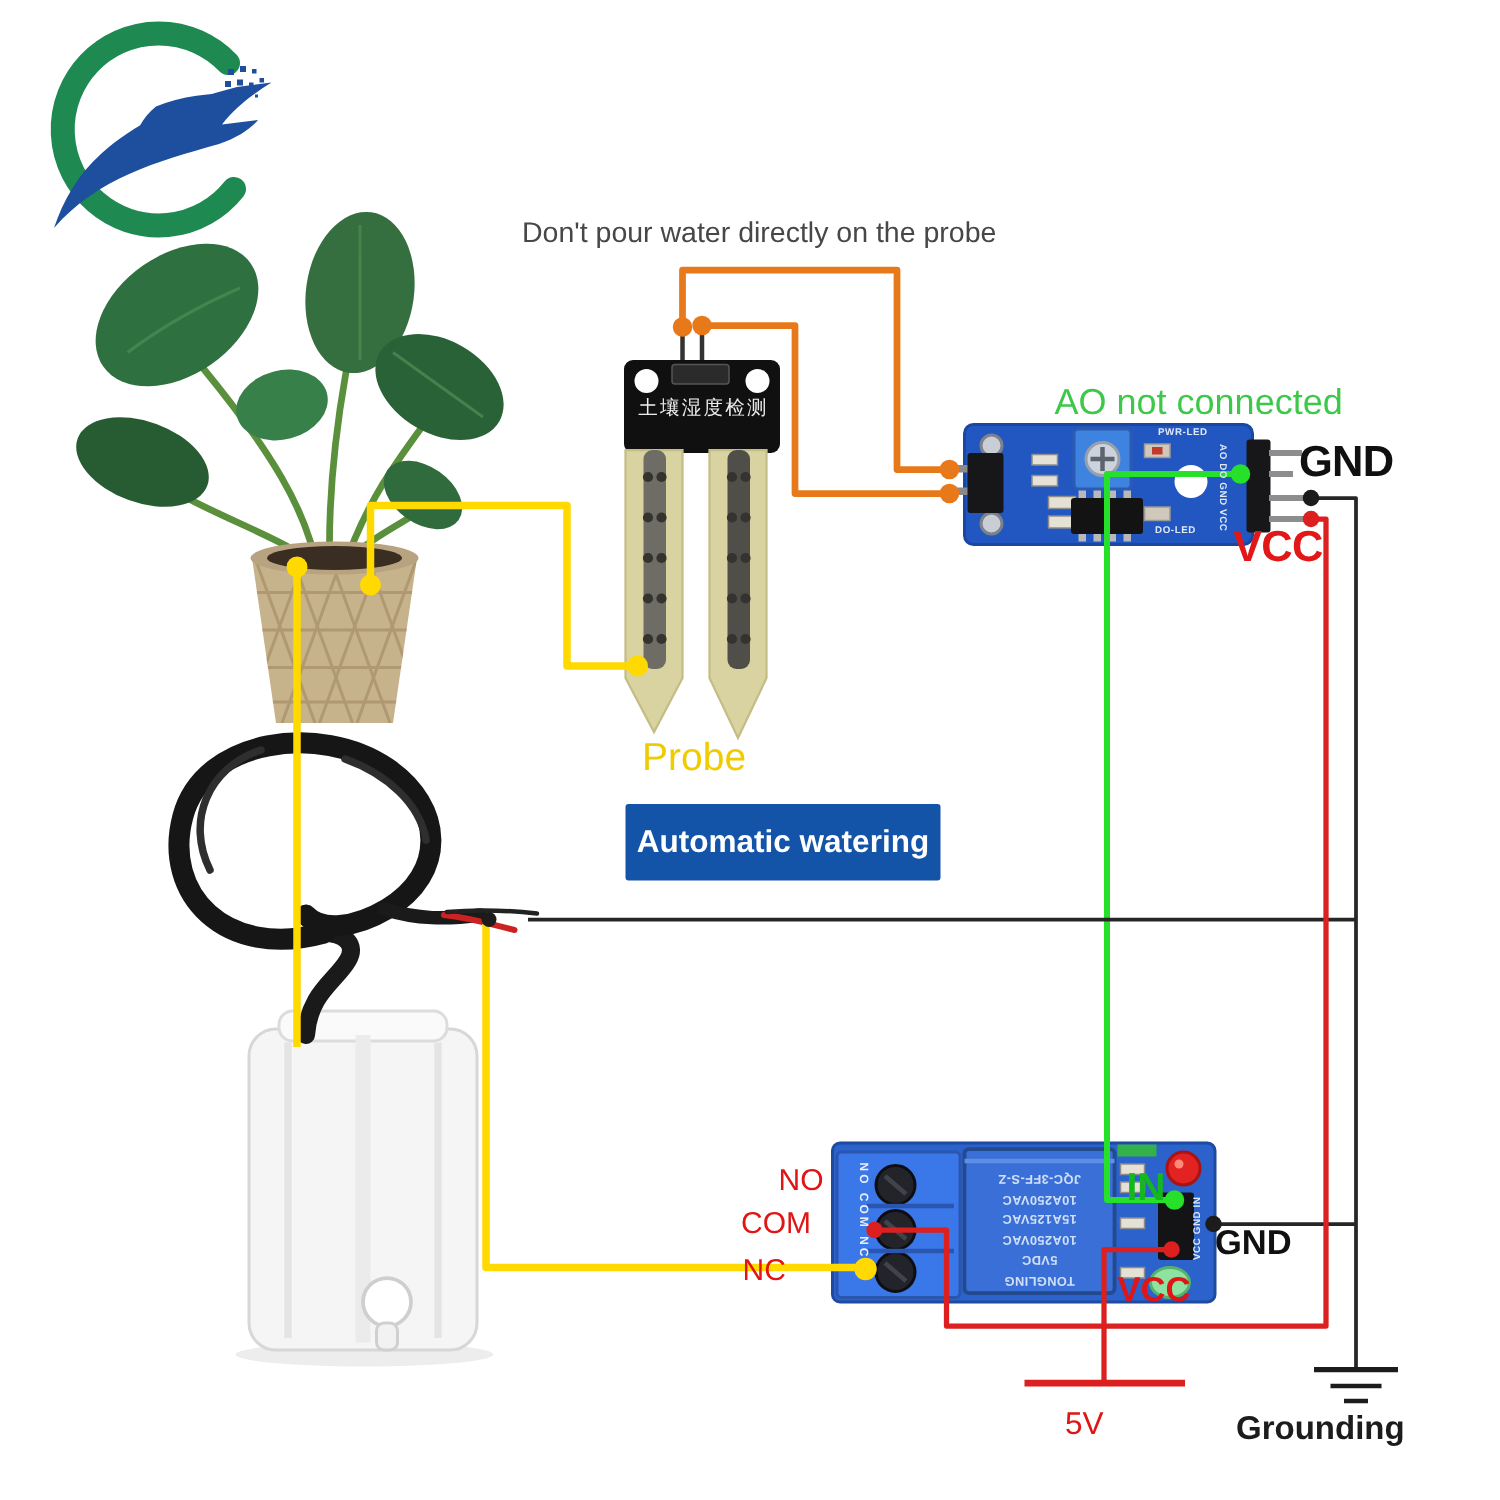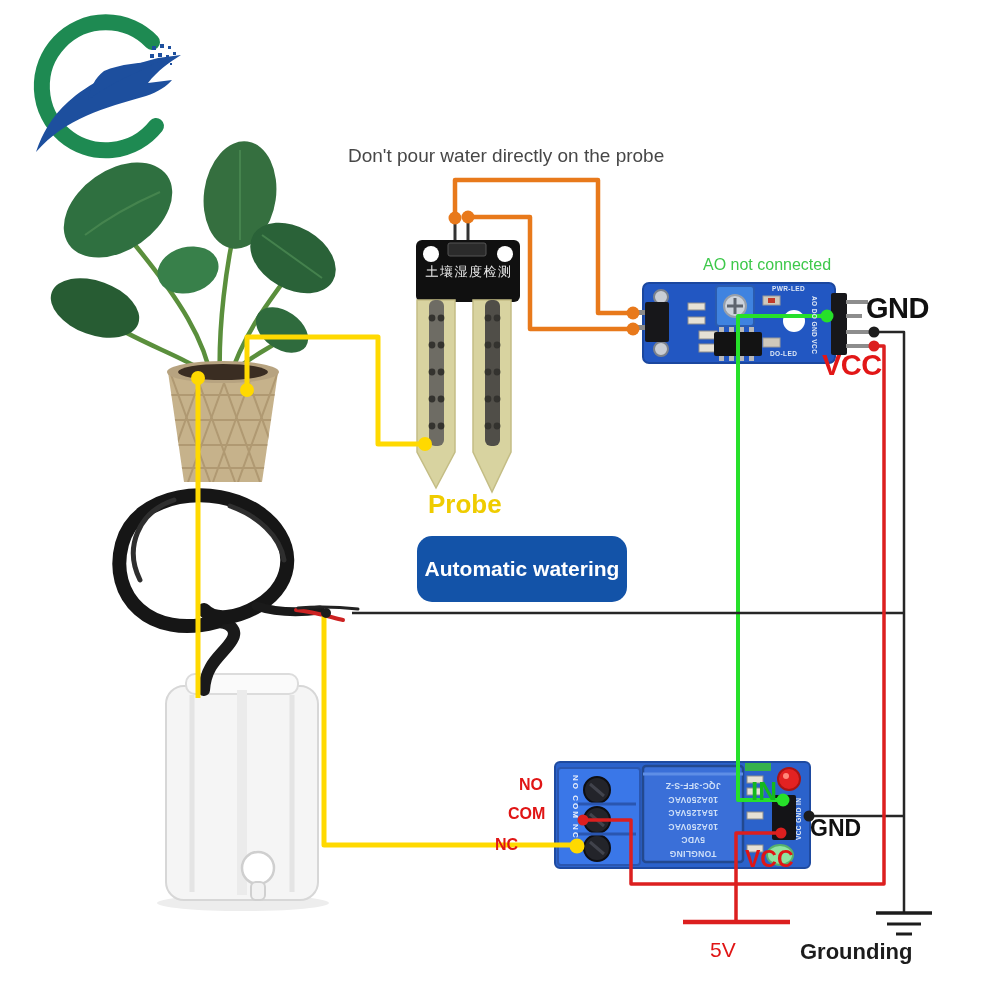--- a/index.html
+++ b/index.html
@@ -12,7 +12,7 @@
   .bignet.red{color:#e21717;}
   .netsm{font-size:23px;font-weight:700;color:#101010;}
   .netsm.red{color:#e01515;}
-  .green-note{font-size:16px;color:#3dc84a;}
+  .green-note{font-size:24px;color:#3dc84a;}
   .probe-lb{font-size:26px;font-weight:700;color:#efcc00;}
   .relaypin{font-size:16px;font-weight:700;color:#e01515;}
   .inlb{font-size:26px;font-weight:700;color:#14b81e;}

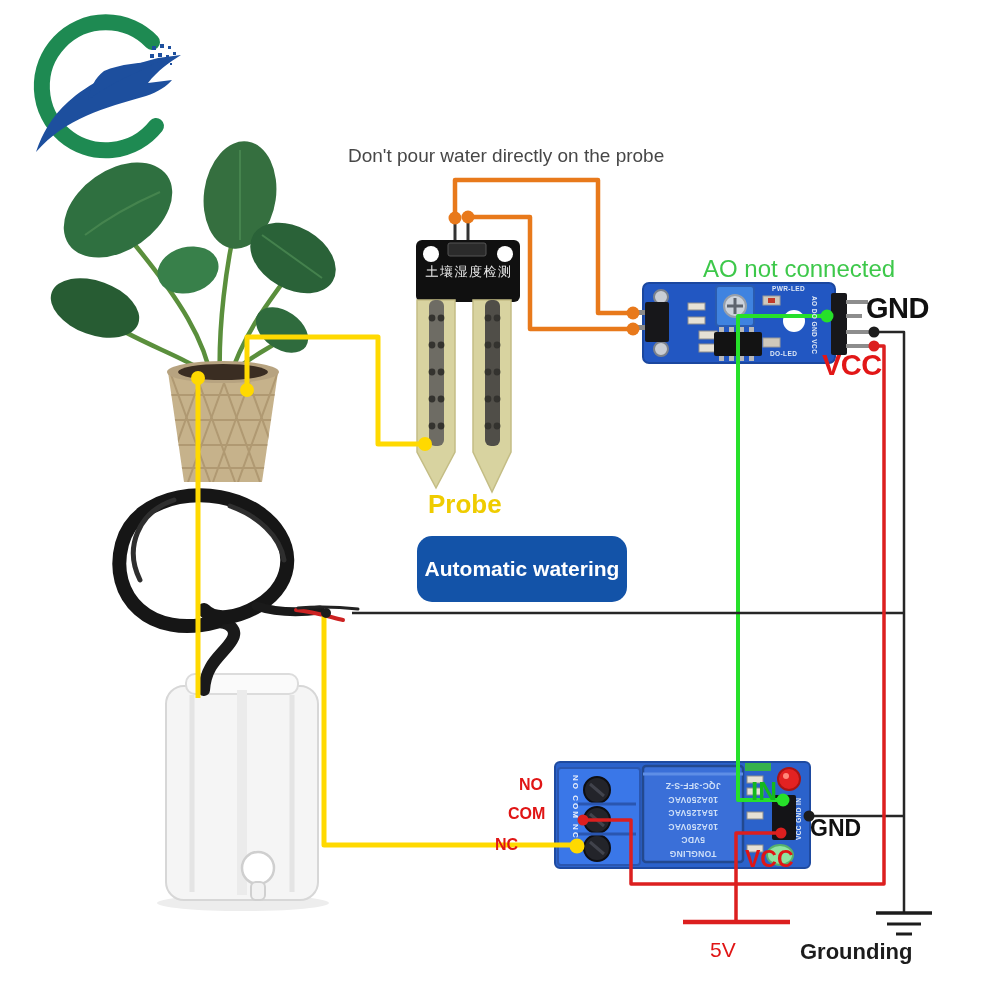--- a/index.html
+++ b/index.html
@@ -13,7 +13,7 @@
   .netsm{font-size:23px;font-weight:700;color:#101010;}
   .netsm.red{color:#e01515;}
   .green-note{font-size:24px;color:#3dc84a;}
-  .probe-lb{font-size:26px;font-weight:700;color:#efcc00;}
+  .probe-lb{font-size:26px;font-weight:400;color:#efcc00;}
   .relaypin{font-size:16px;font-weight:700;color:#e01515;}
   .inlb{font-size:26px;font-weight:700;color:#14b81e;}
   .v5{font-size:21px;font-weight:400;color:#e01515;}

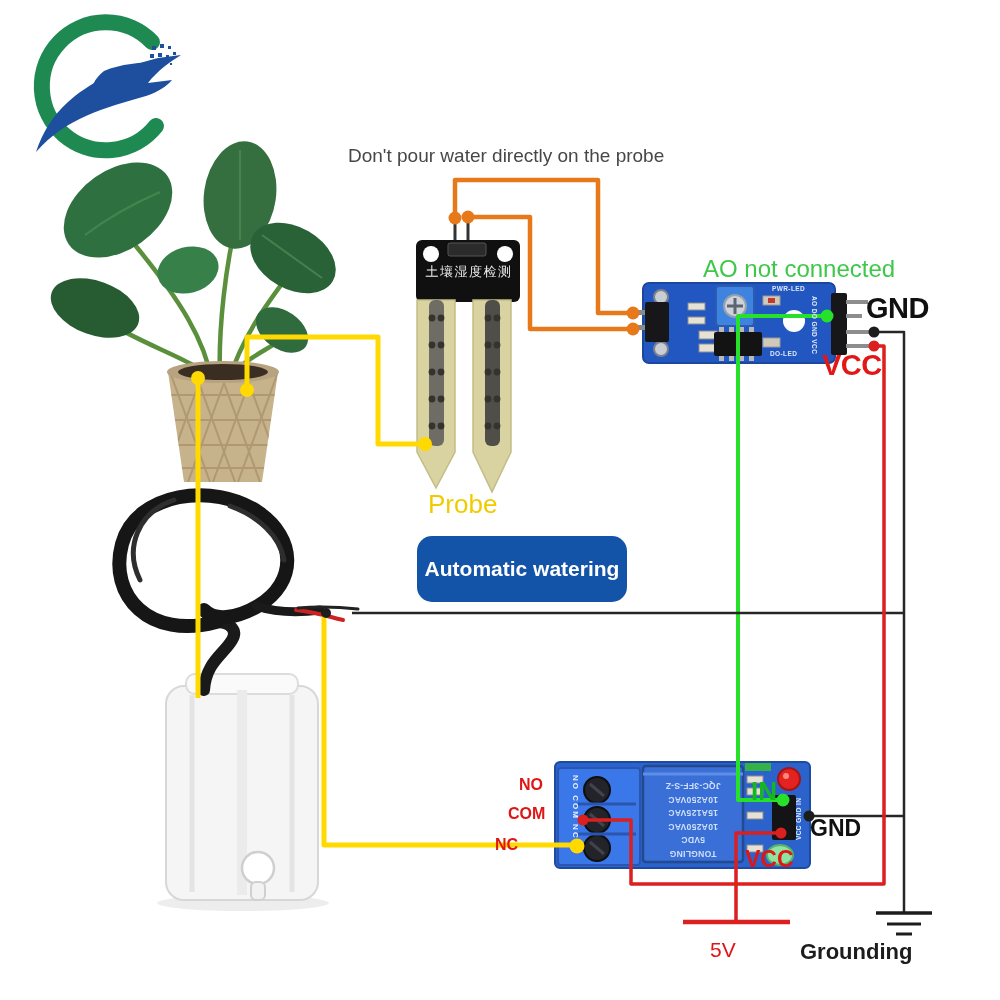--- a/index.html
+++ b/index.html
@@ -19,7 +19,7 @@
   .v5{font-size:21px;font-weight:400;color:#e01515;}
   .grounding{font-size:22px;font-weight:700;color:#1c1c1c;}
   .bottom-note{font-size:19px;font-weight:700;color:#222;}
-  .btn{position:absolute;left:417px;top:536px;width:210px;height:66px;border-radius:15px;
+  .btn{position:absolute;left:417px;top:536px;width:210px;height:51px;border-radius:2px;
        background:#1353a8;display:flex;align-items:center;justify-content:center;
        color:#fff;font-size:21px;font-weight:700;}
   .silks{position:absolute;font-size:6.5px;font-weight:700;color:#dfe8f5;letter-spacing:0.4px;}

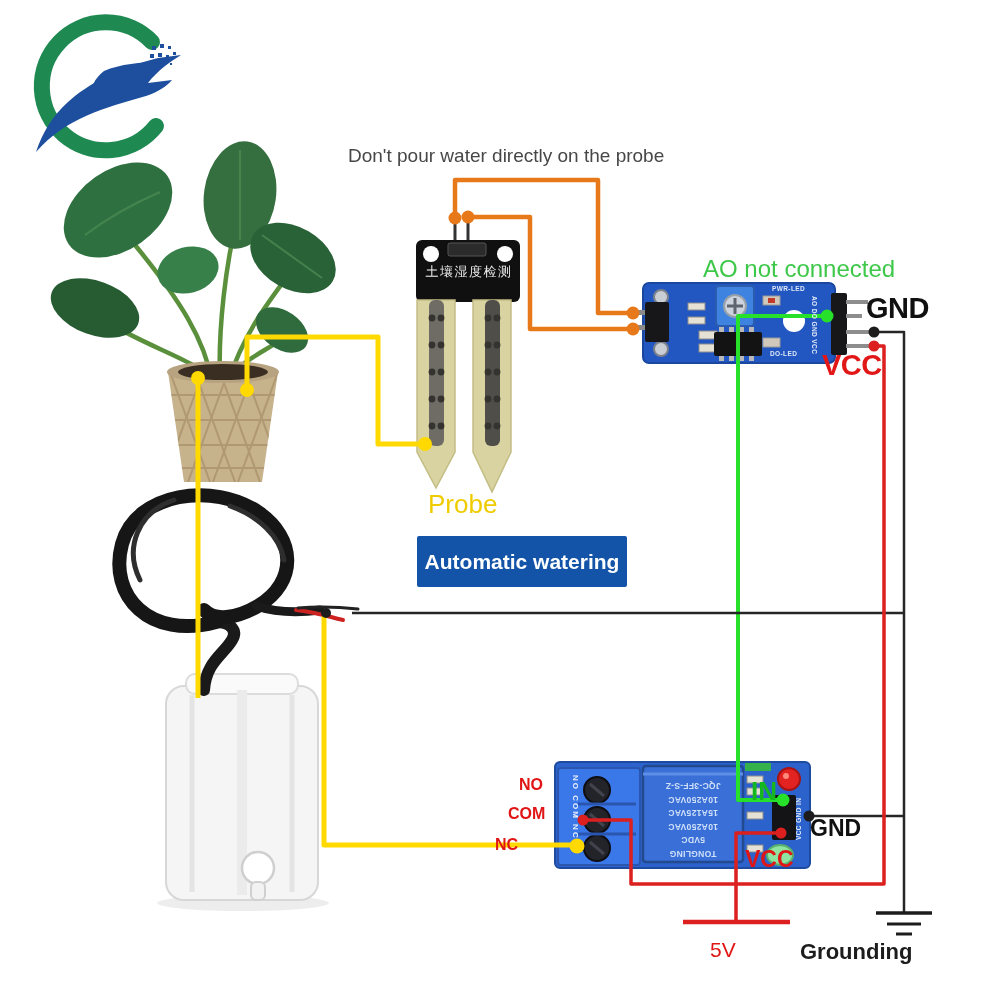--- a/index.html
+++ b/index.html
@@ -14,7 +14,7 @@
   .netsm.red{color:#e01515;}
   .green-note{font-size:24px;color:#3dc84a;}
   .probe-lb{font-size:26px;font-weight:400;color:#efcc00;}
-  .relaypin{font-size:16px;font-weight:700;color:#e01515;}
+  .relaypin{font-size:20px;font-weight:400;color:#e01515;}
   .inlb{font-size:26px;font-weight:700;color:#14b81e;}
   .v5{font-size:21px;font-weight:400;color:#e01515;}
   .grounding{font-size:22px;font-weight:700;color:#1c1c1c;}

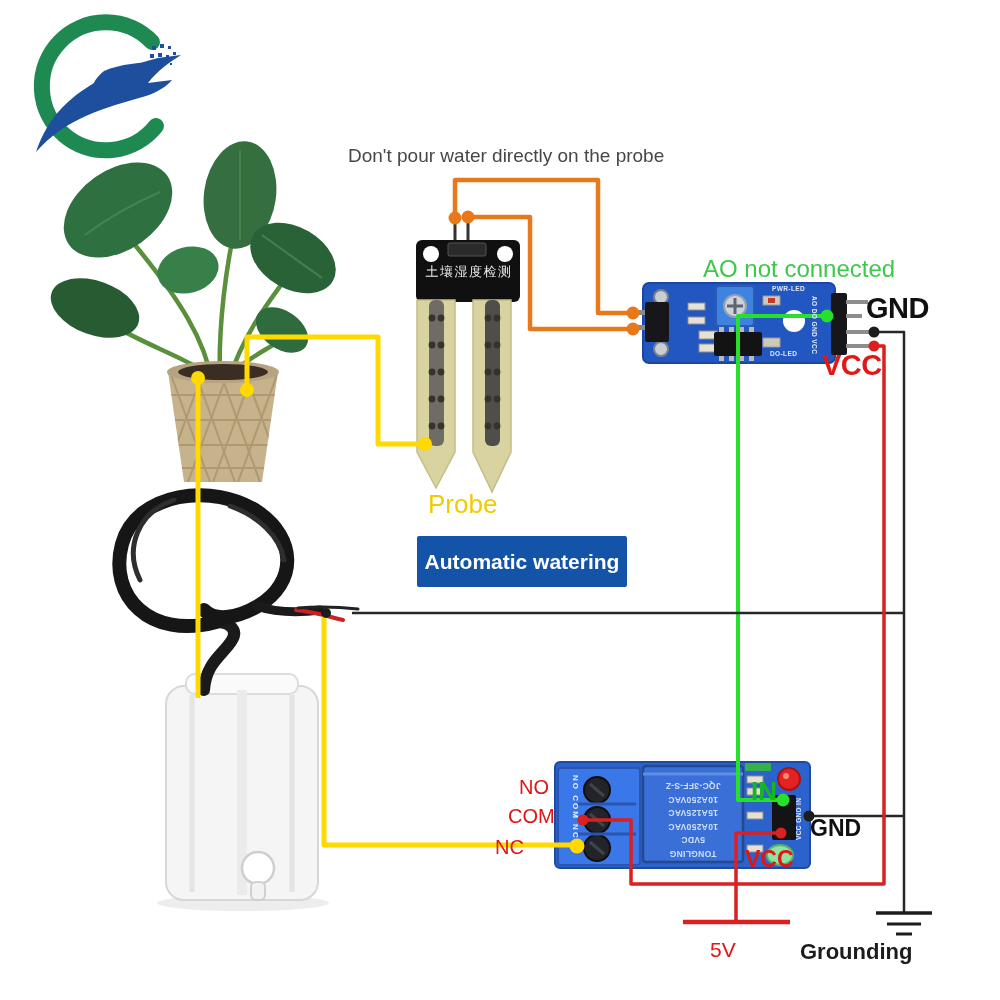--- a/index.html
+++ b/index.html
@@ -286,7 +286,7 @@
 
 
   <div class="t relaypin" style="left:519px;top:776px;">NO</div>
-  <div class="t relaypin" style="left:508px;top:805px;">COM</div>
+  <div class="t relaypin" style="left:494px;top:805px;">COM</div>
   <div class="t relaypin" style="left:495px;top:836px;">NC</div>
   <div class="termlb">NO COM NC</div>
   <div class="silks vrotm90" style="left:795px;top:840px;">VCC GND IN</div>

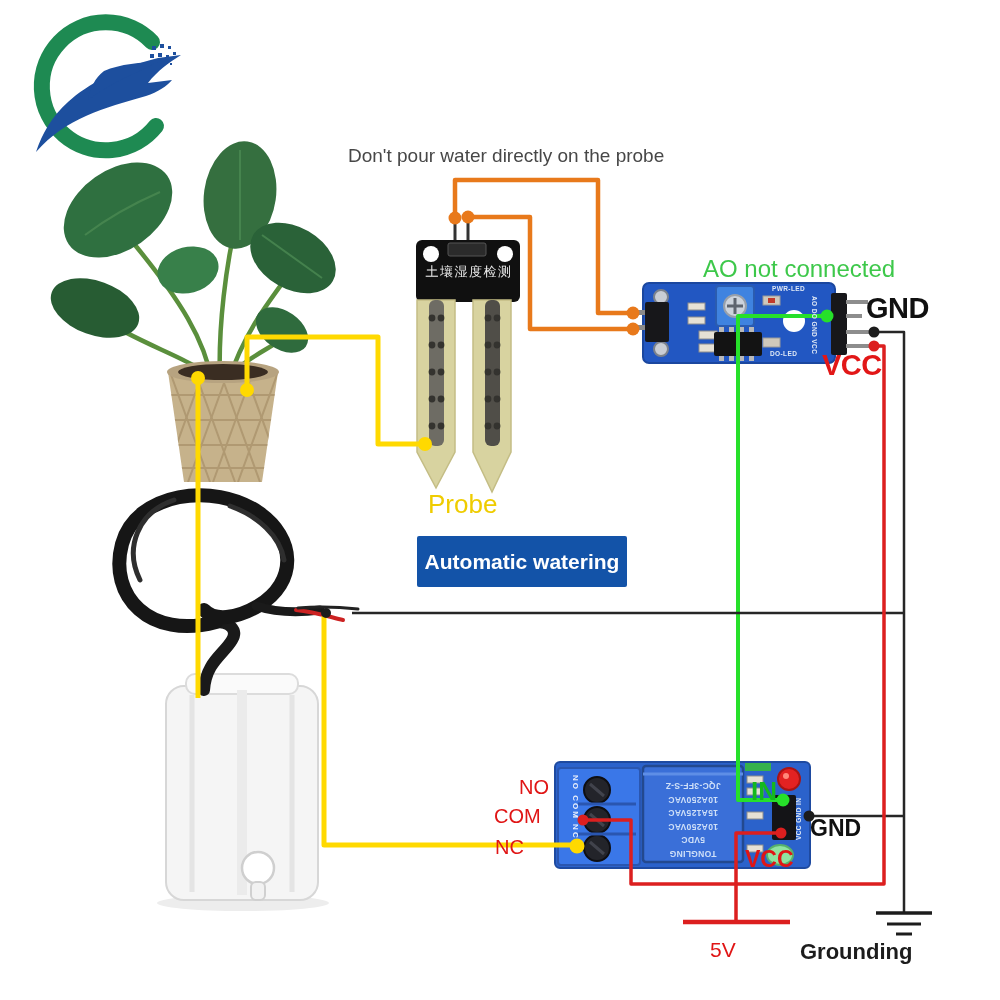--- a/index.html
+++ b/index.html
@@ -305,7 +305,7 @@
   <div class="t netsm red" style="left:745px;top:847px;">VCC</div>
 
   <div class="t v5" style="left:710px;top:938px;">5V</div>
-  <div class="t grounding" style="left:800px;top:940px;">Grounding</div>
+  <div class="t grounding" style="left:824px;top:940px;">Grounding</div>
 
 </div>
 

